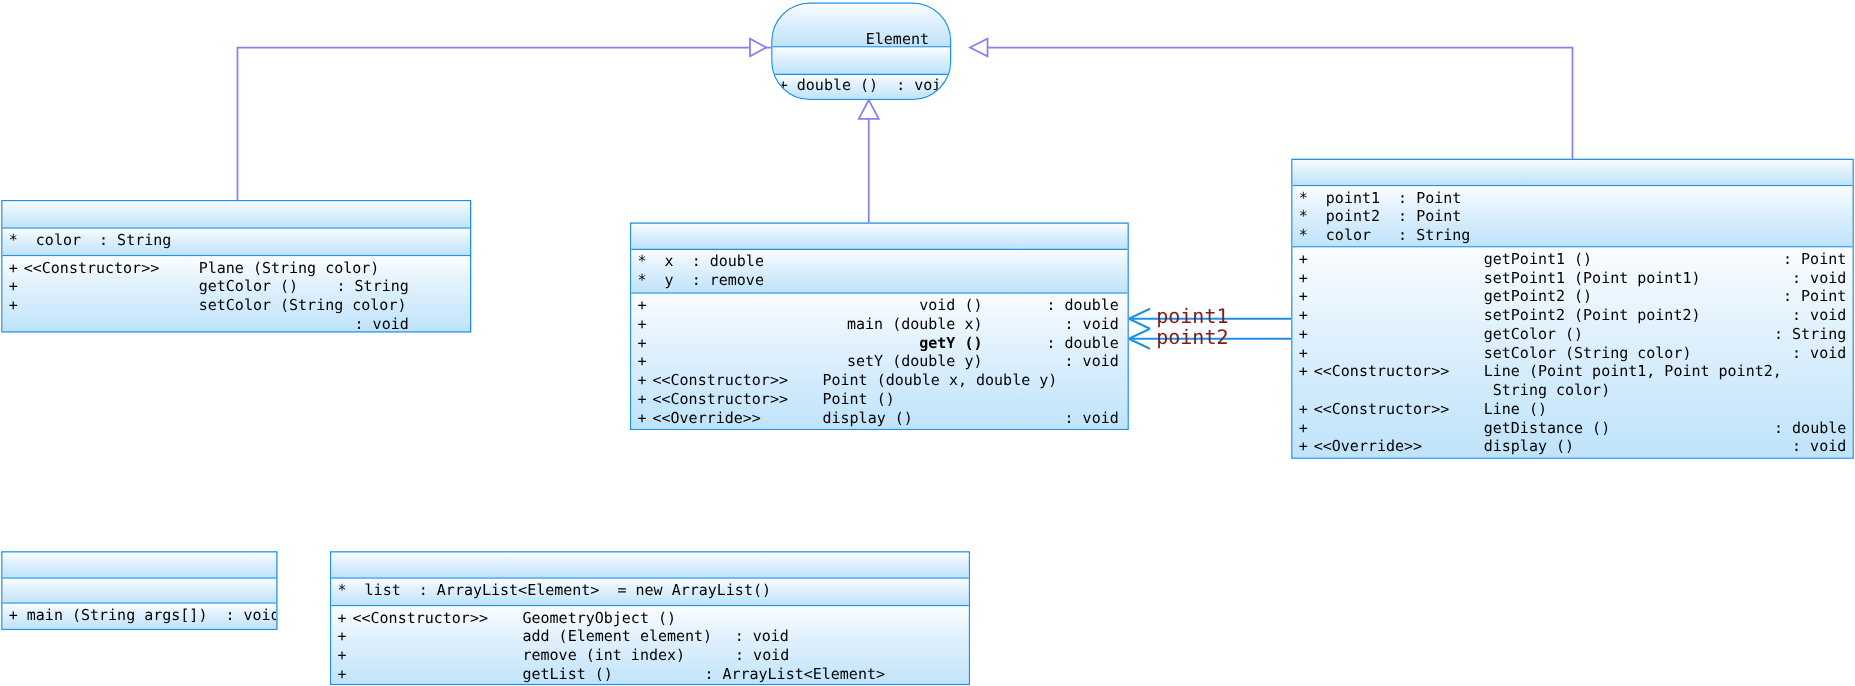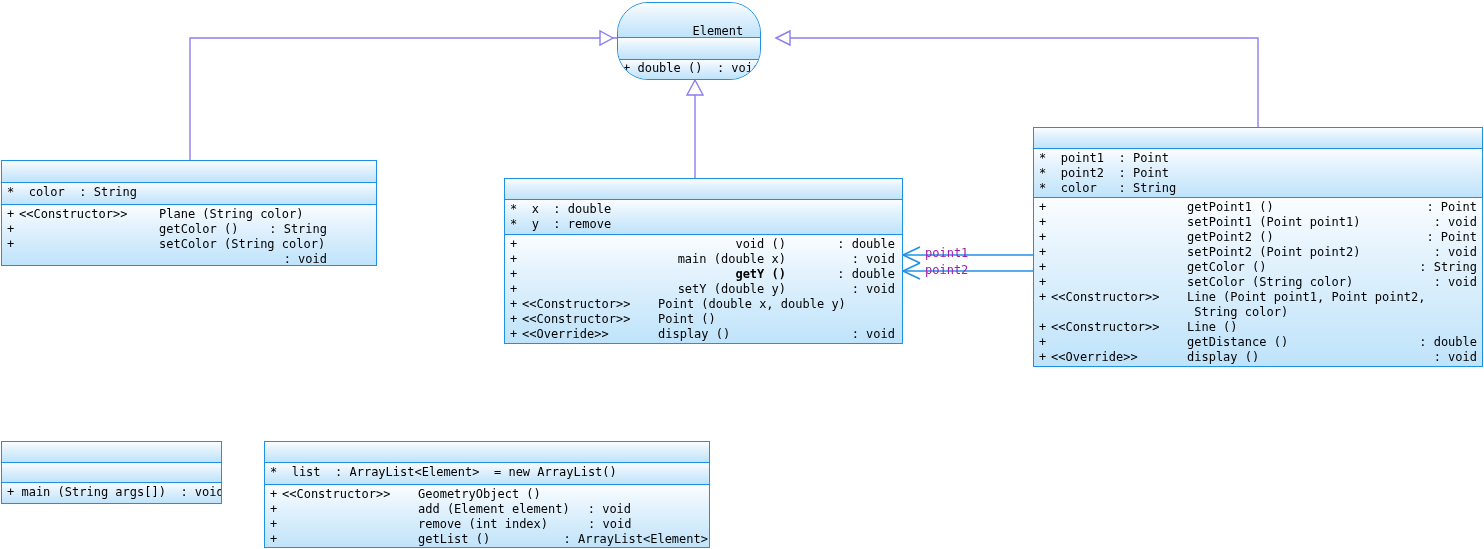--- a/index.html
+++ b/index.html
@@ -69,9 +69,9 @@
 
   .edge-label {
     position: absolute;
-    font-size: 12px;
+    font-size: 16px;
     line-height: 14px;
-    color: #a21caf;
+    color: #7f1d1d;
     white-space: pre;
     background: transparent;
   }

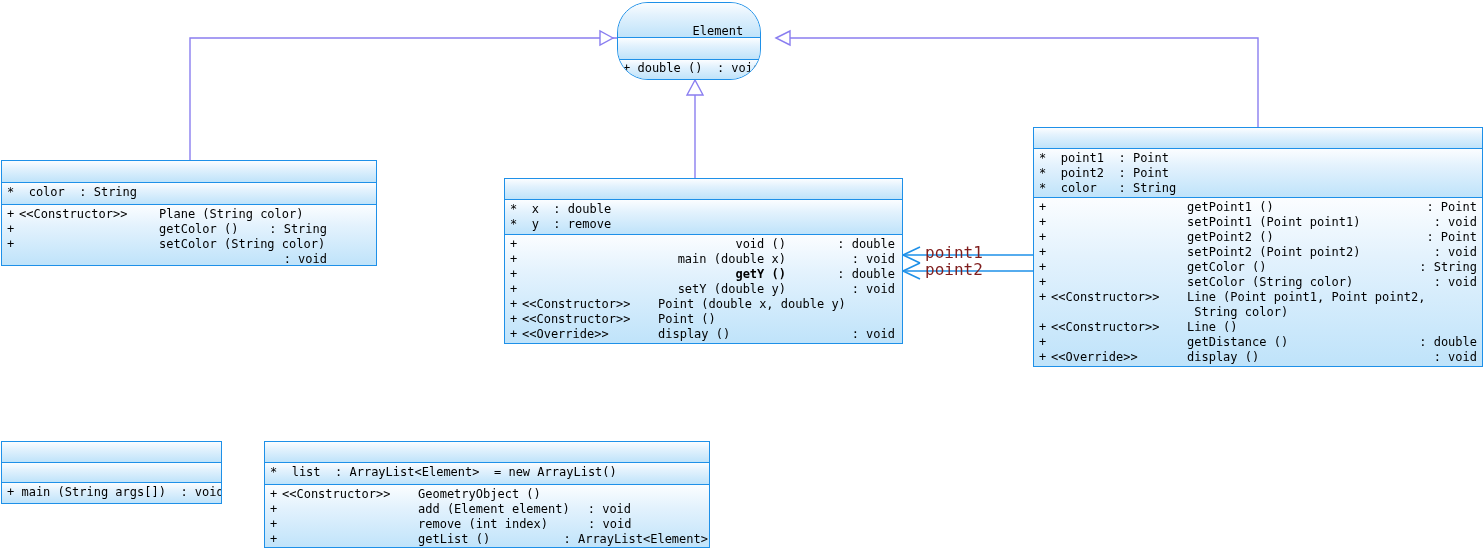--- a/index.html
+++ b/index.html
@@ -262,7 +262,7 @@
     </div>
   </div>
 
-  <div class="uml-class" style="left:264px; top:441px; width:446px; height:107px;">
+  <div class="uml-class" style="left:264px; top:441px; width:512px; height:107px;">
     <div class="compartment" style="height:21px;">
       <div class="cls-name" style="padding:2px 0;">
         <span>GeometryObject</span>

